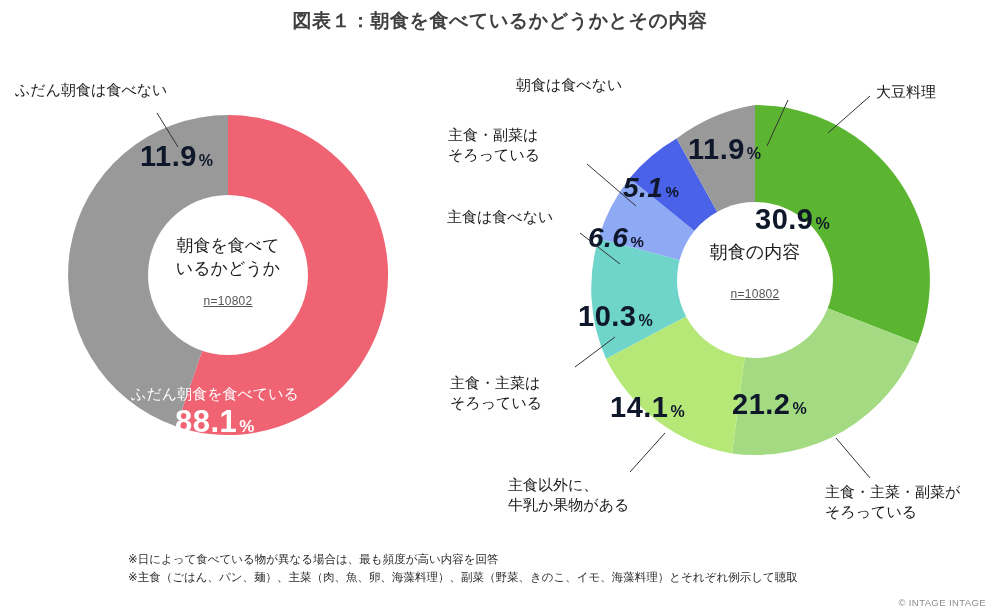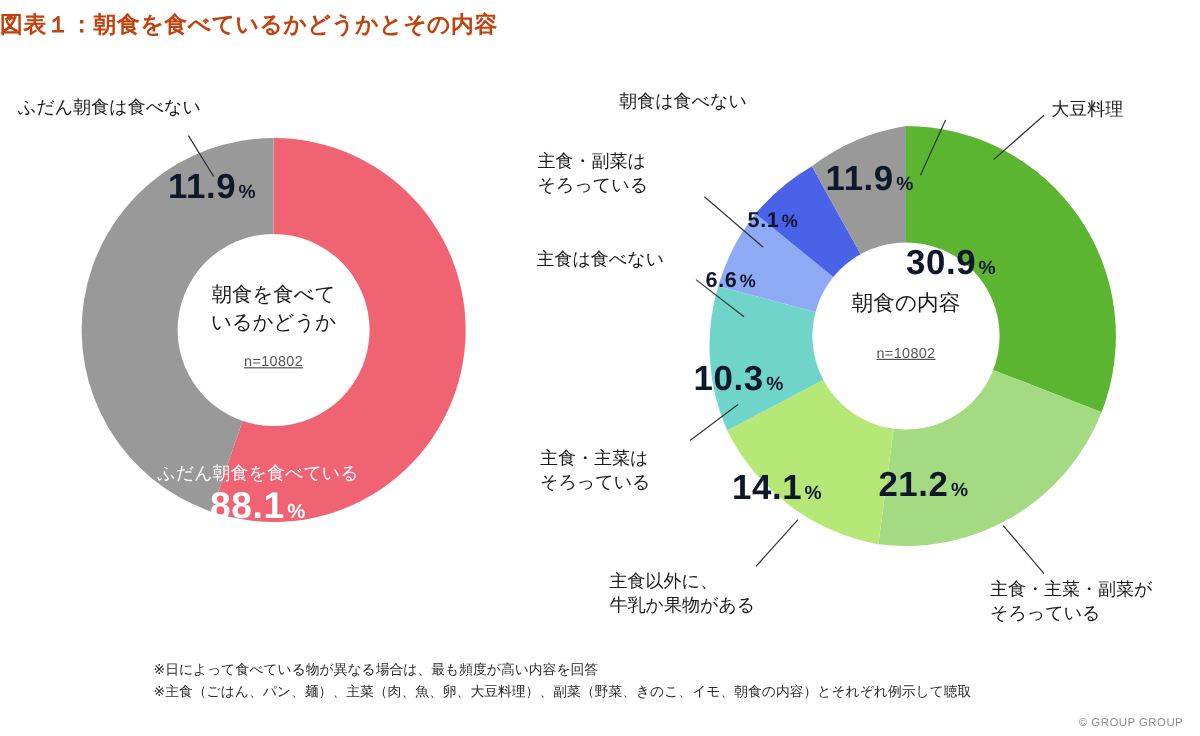--- a/index.html
+++ b/index.html
@@ -16,8 +16,9 @@
   
   .title {
     position: absolute; top: 8px; left: 0; width: 1000px;
+    text-align: center;
     font-size: 19px; font-weight: bold; letter-spacing: .5px;
-    color: #c2410c;
+    color: #404040;
   }
 
   

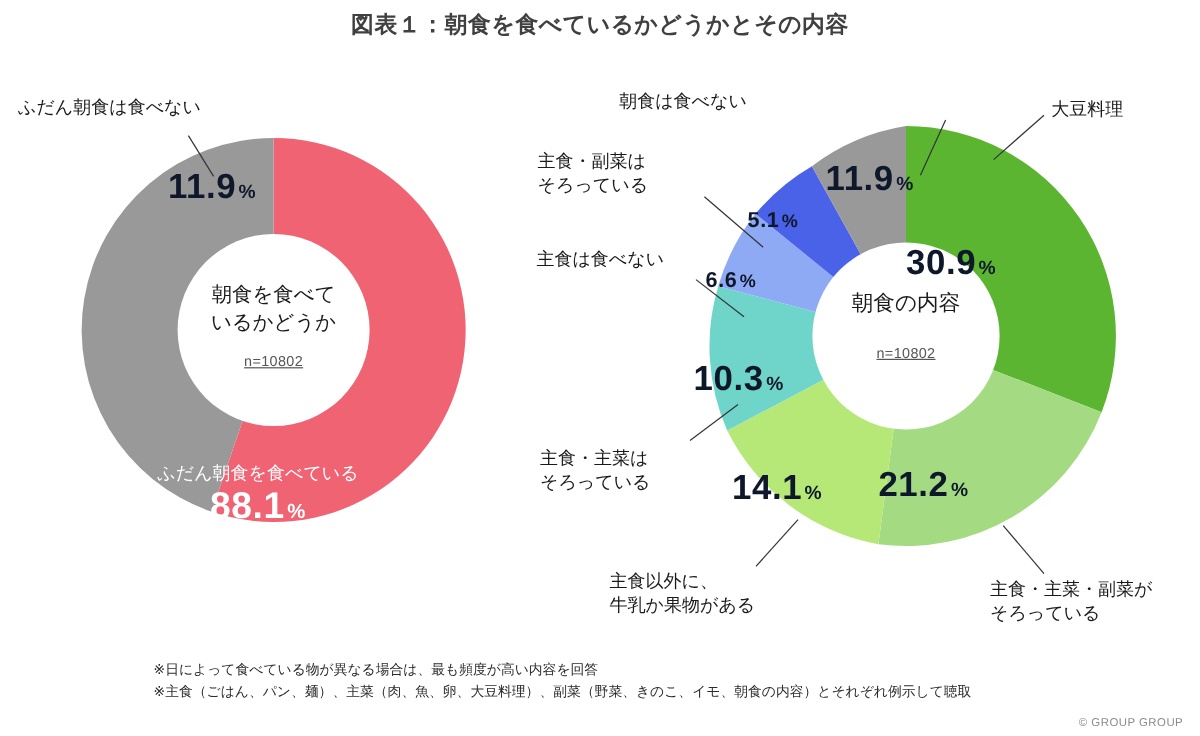--- a/index.html
+++ b/index.html
@@ -48,7 +48,7 @@
   }
   .val .num { font-size: 29px; letter-spacing: .5px; }
   .val .pct { font-size: 16px; font-weight: bold; margin-left: 2px; }
-  .val.small .num { font-size: 18px; }
+  .val.small .num { font-size: 28px; font-style: italic; }
   .val.small .pct { font-size: 15px; }
 
   

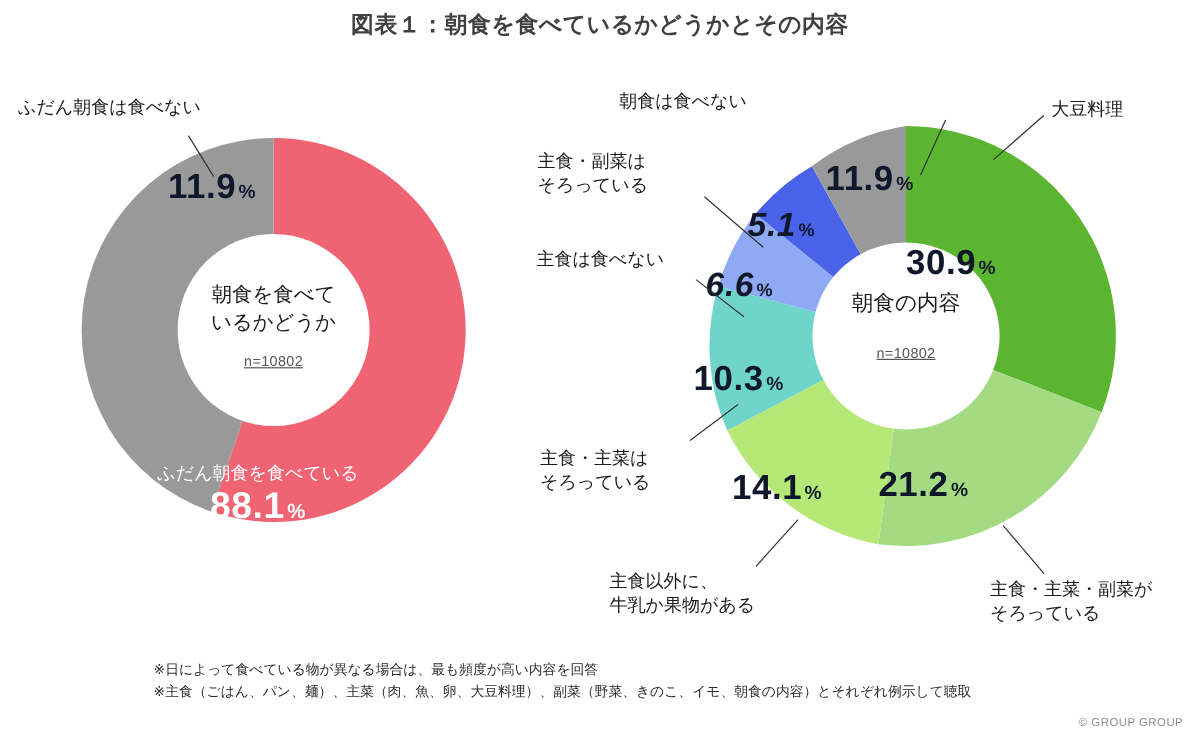--- a/index.html
+++ b/index.html
@@ -220,7 +220,7 @@
 
   <div class="footnotes">
     <div>※日によって食べている物が異なる場合は、最も頻度が高い内容を回答</div>
-    <div>※主食（ごはん、パン、麺）、主菜（肉、魚、卵、大豆料理）、副菜（野菜、きのこ、イモ、朝食の内容）とそれぞれ例示して聴取</div>
+    <div>※主食（ごはん、パン、麺）、主菜（肉、魚、卵、海藻料理）、副菜（野菜、きのこ、イモ、海藻料理）とそれぞれ例示して聴取</div>
   </div>
 
   <div class="credit">© GROUP GROUP</div>

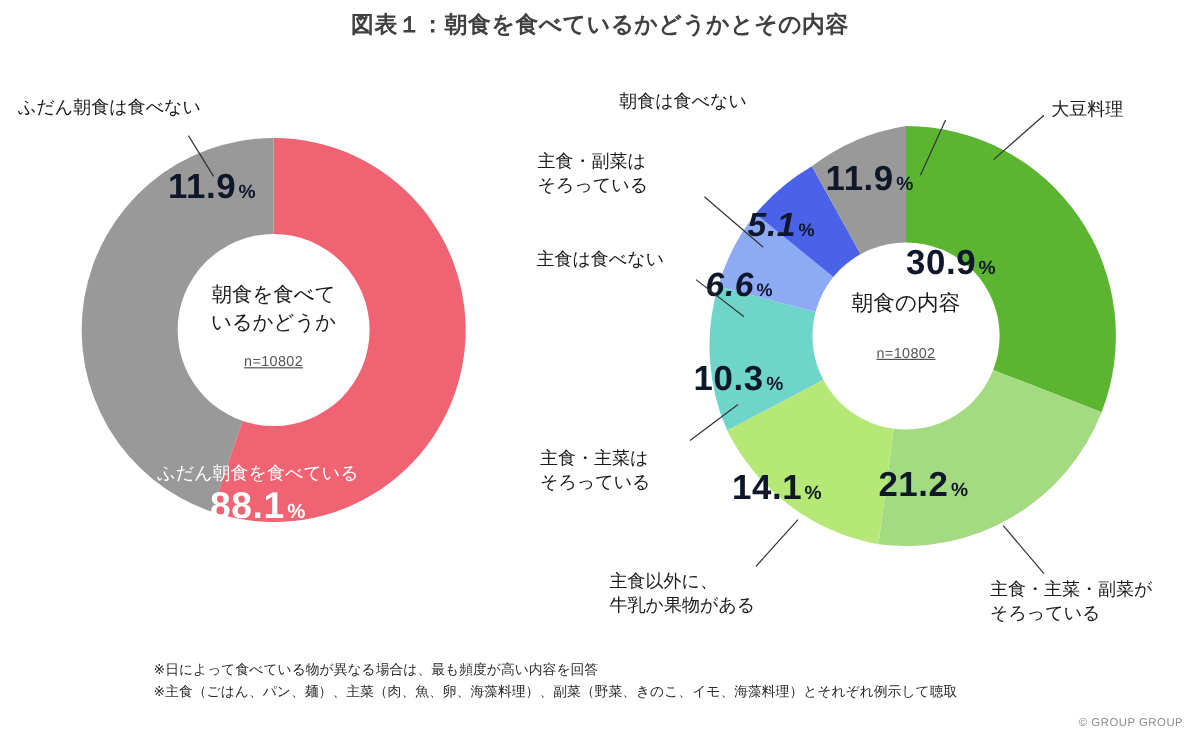--- a/index.html
+++ b/index.html
@@ -223,7 +223,7 @@
     <div>※主食（ごはん、パン、麺）、主菜（肉、魚、卵、海藻料理）、副菜（野菜、きのこ、イモ、海藻料理）とそれぞれ例示して聴取</div>
   </div>
 
-  <div class="credit">© GROUP GROUP</div>
+  <div class="credit">© INTAGE INTAGE</div>
 </div>
 
 </body></html>

